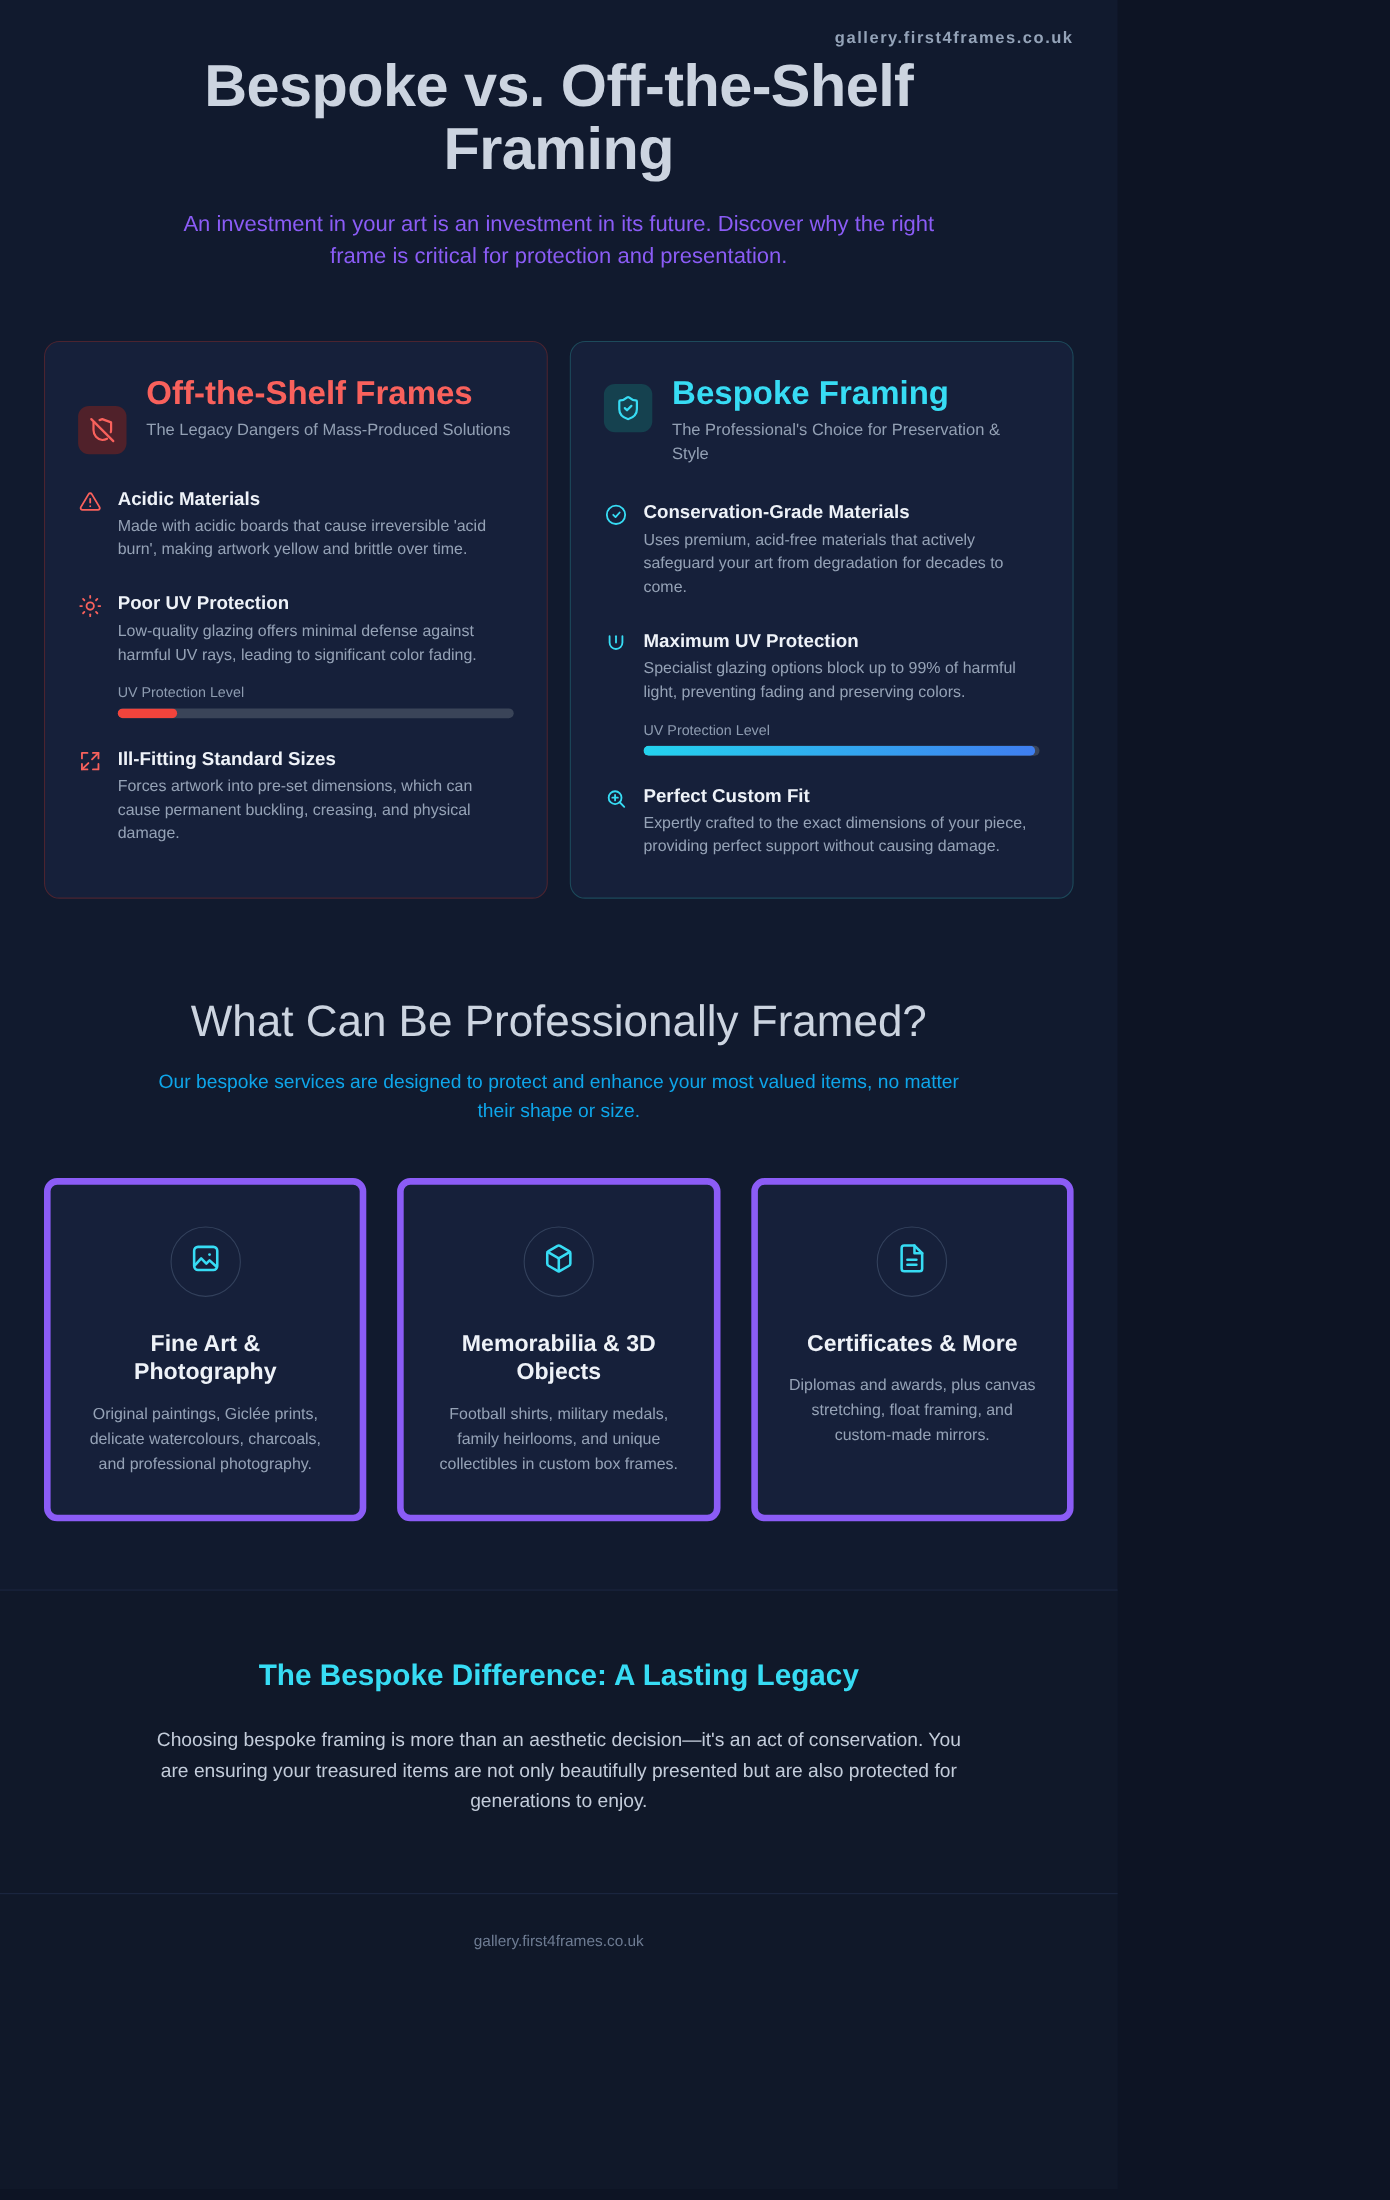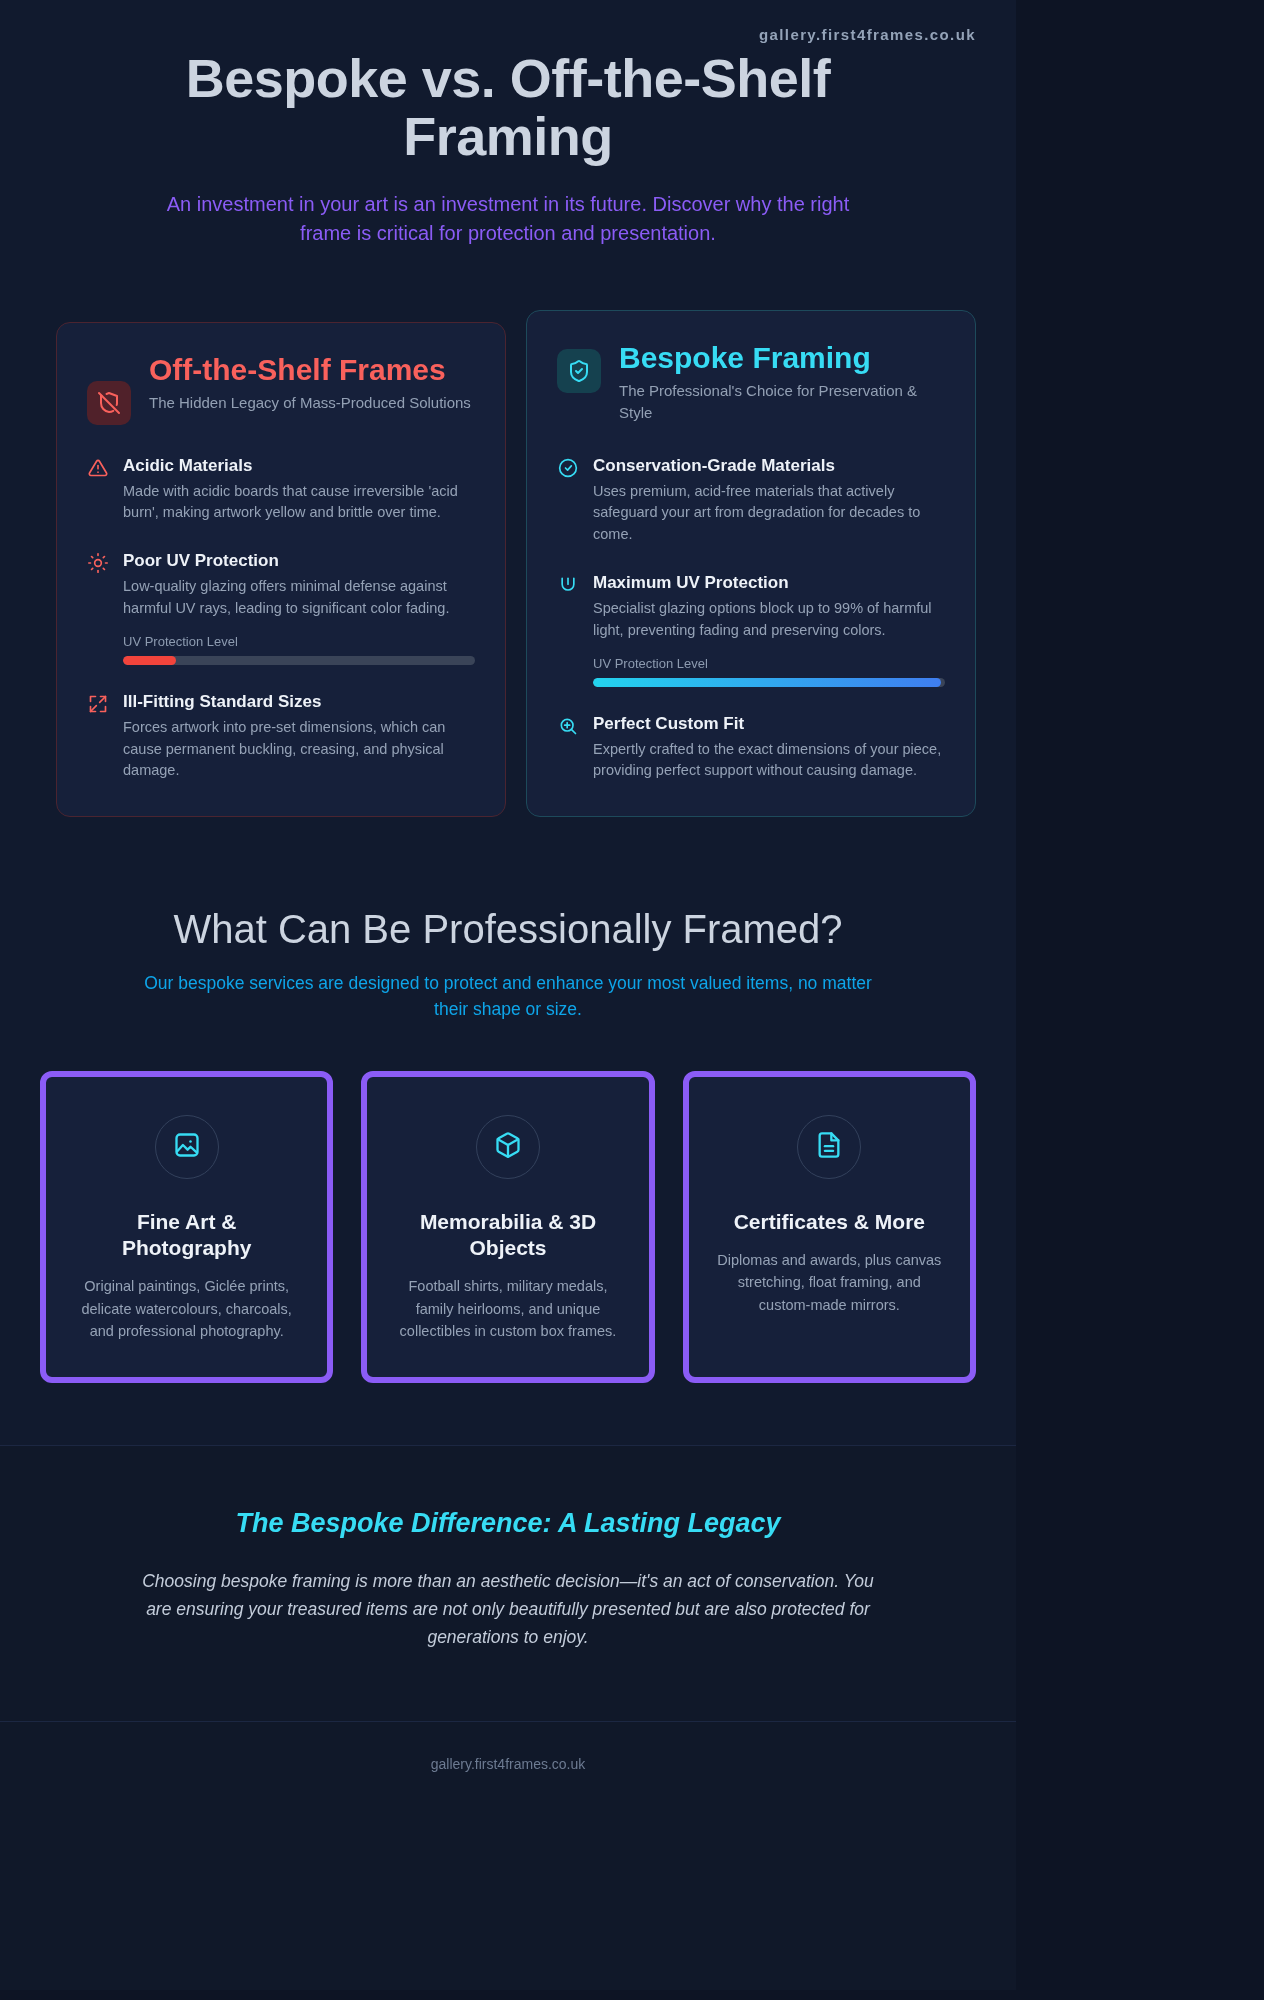--- a/index.html
+++ b/index.html
@@ -49,8 +49,7 @@
   .compare {
     display: flex;
     gap: 20px;
-    padding: 62px 40px 0 56px;
-    align-items: flex-end;
+    padding: 62px 40px 0 40px;
   }
   .card {
     flex: 1 1 0;

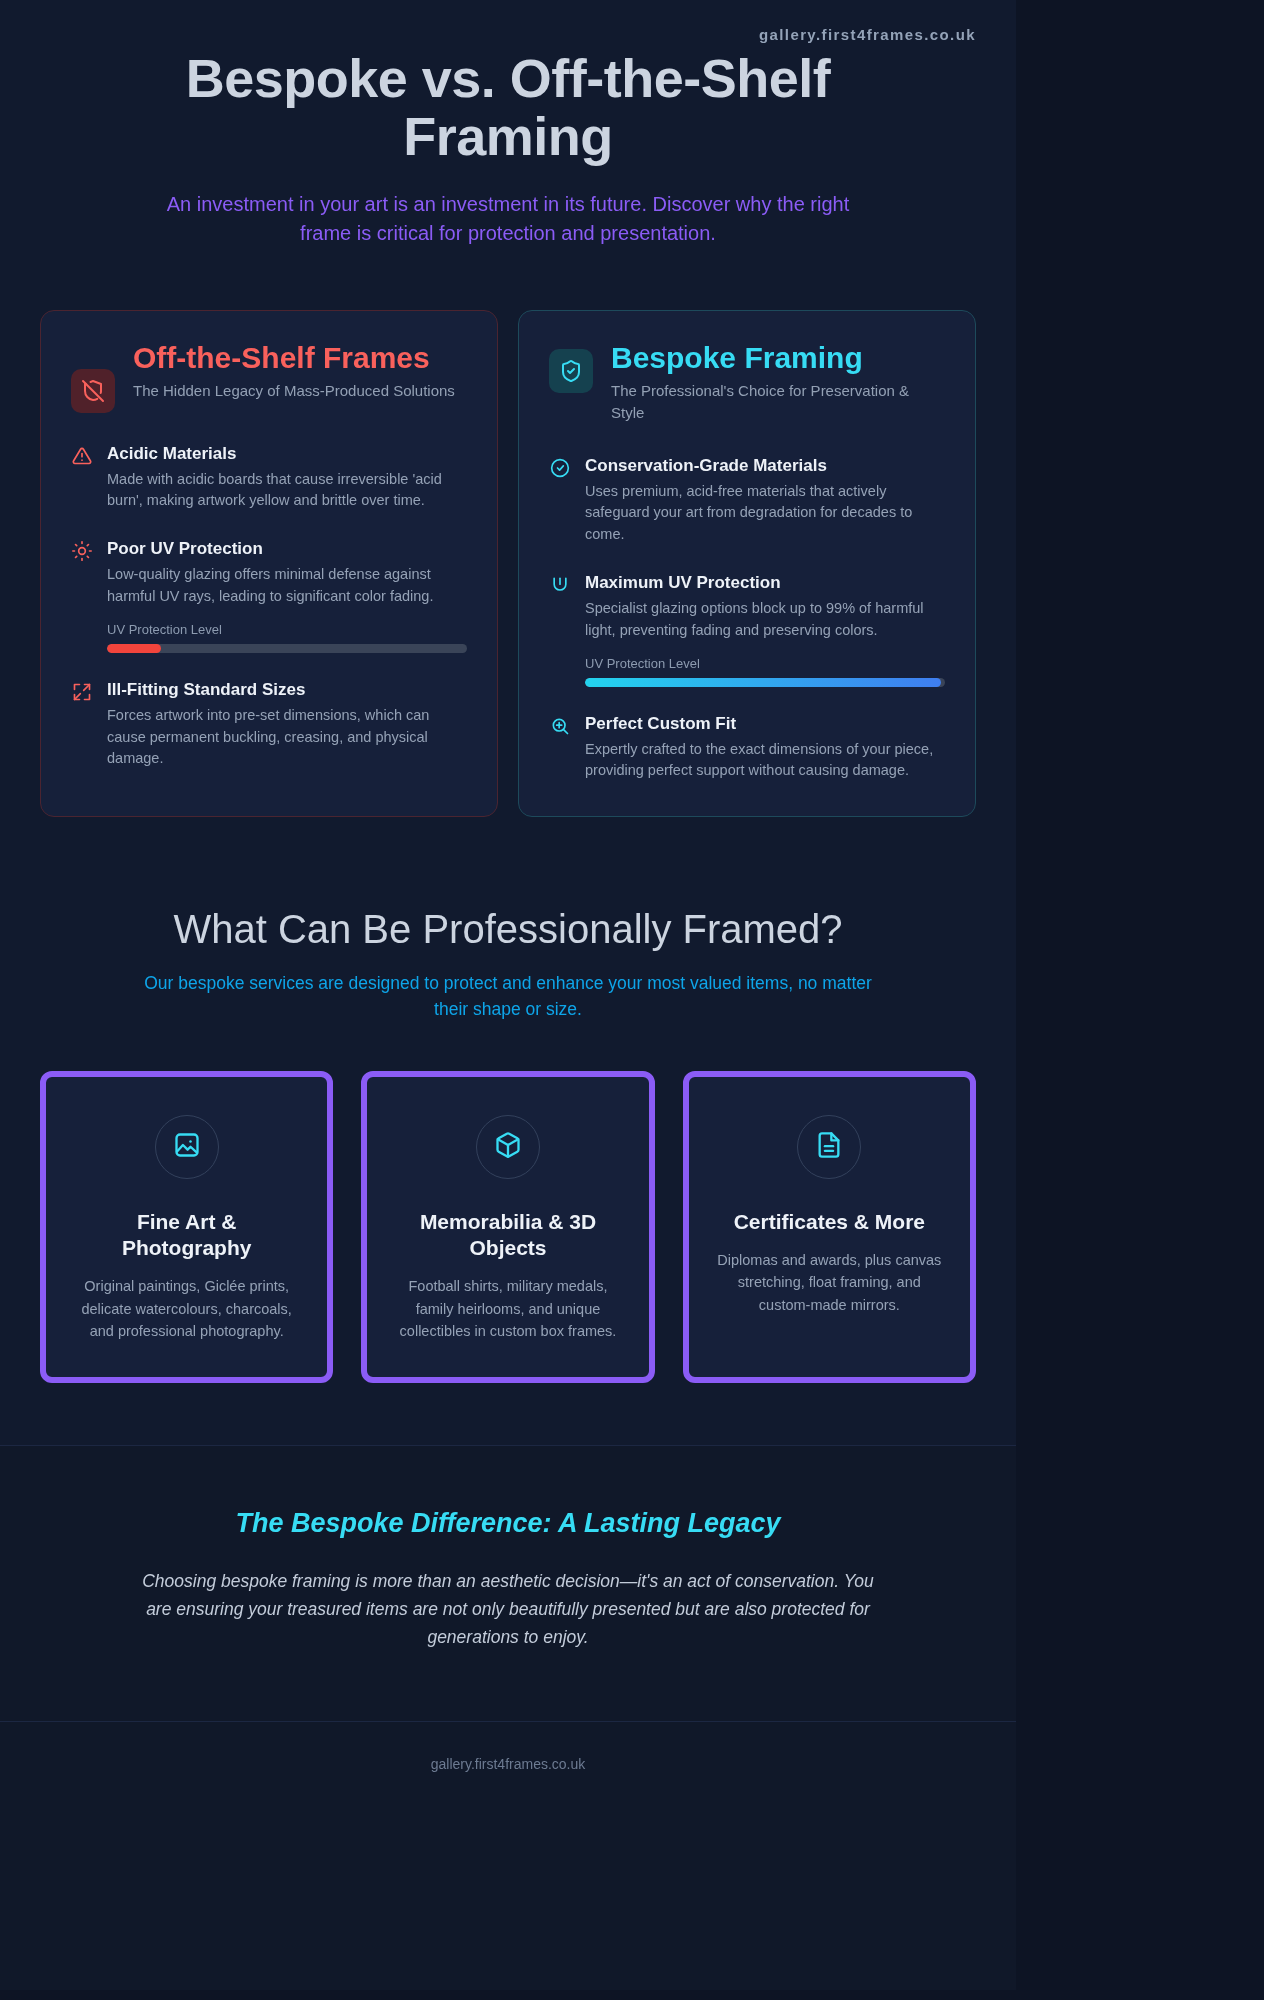--- a/index.html
+++ b/index.html
@@ -243,7 +243,7 @@
         </div>
         <div class="card-head-text">
           <div class="card-title bad">Off-the-Shelf Frames</div>
-          <div class="card-sub">The Hidden Legacy of Mass-Produced Solutions</div>
+          <div class="card-sub">The Legacy Dangers of Mass-Produced Solutions</div>
         </div>
       </div>
 

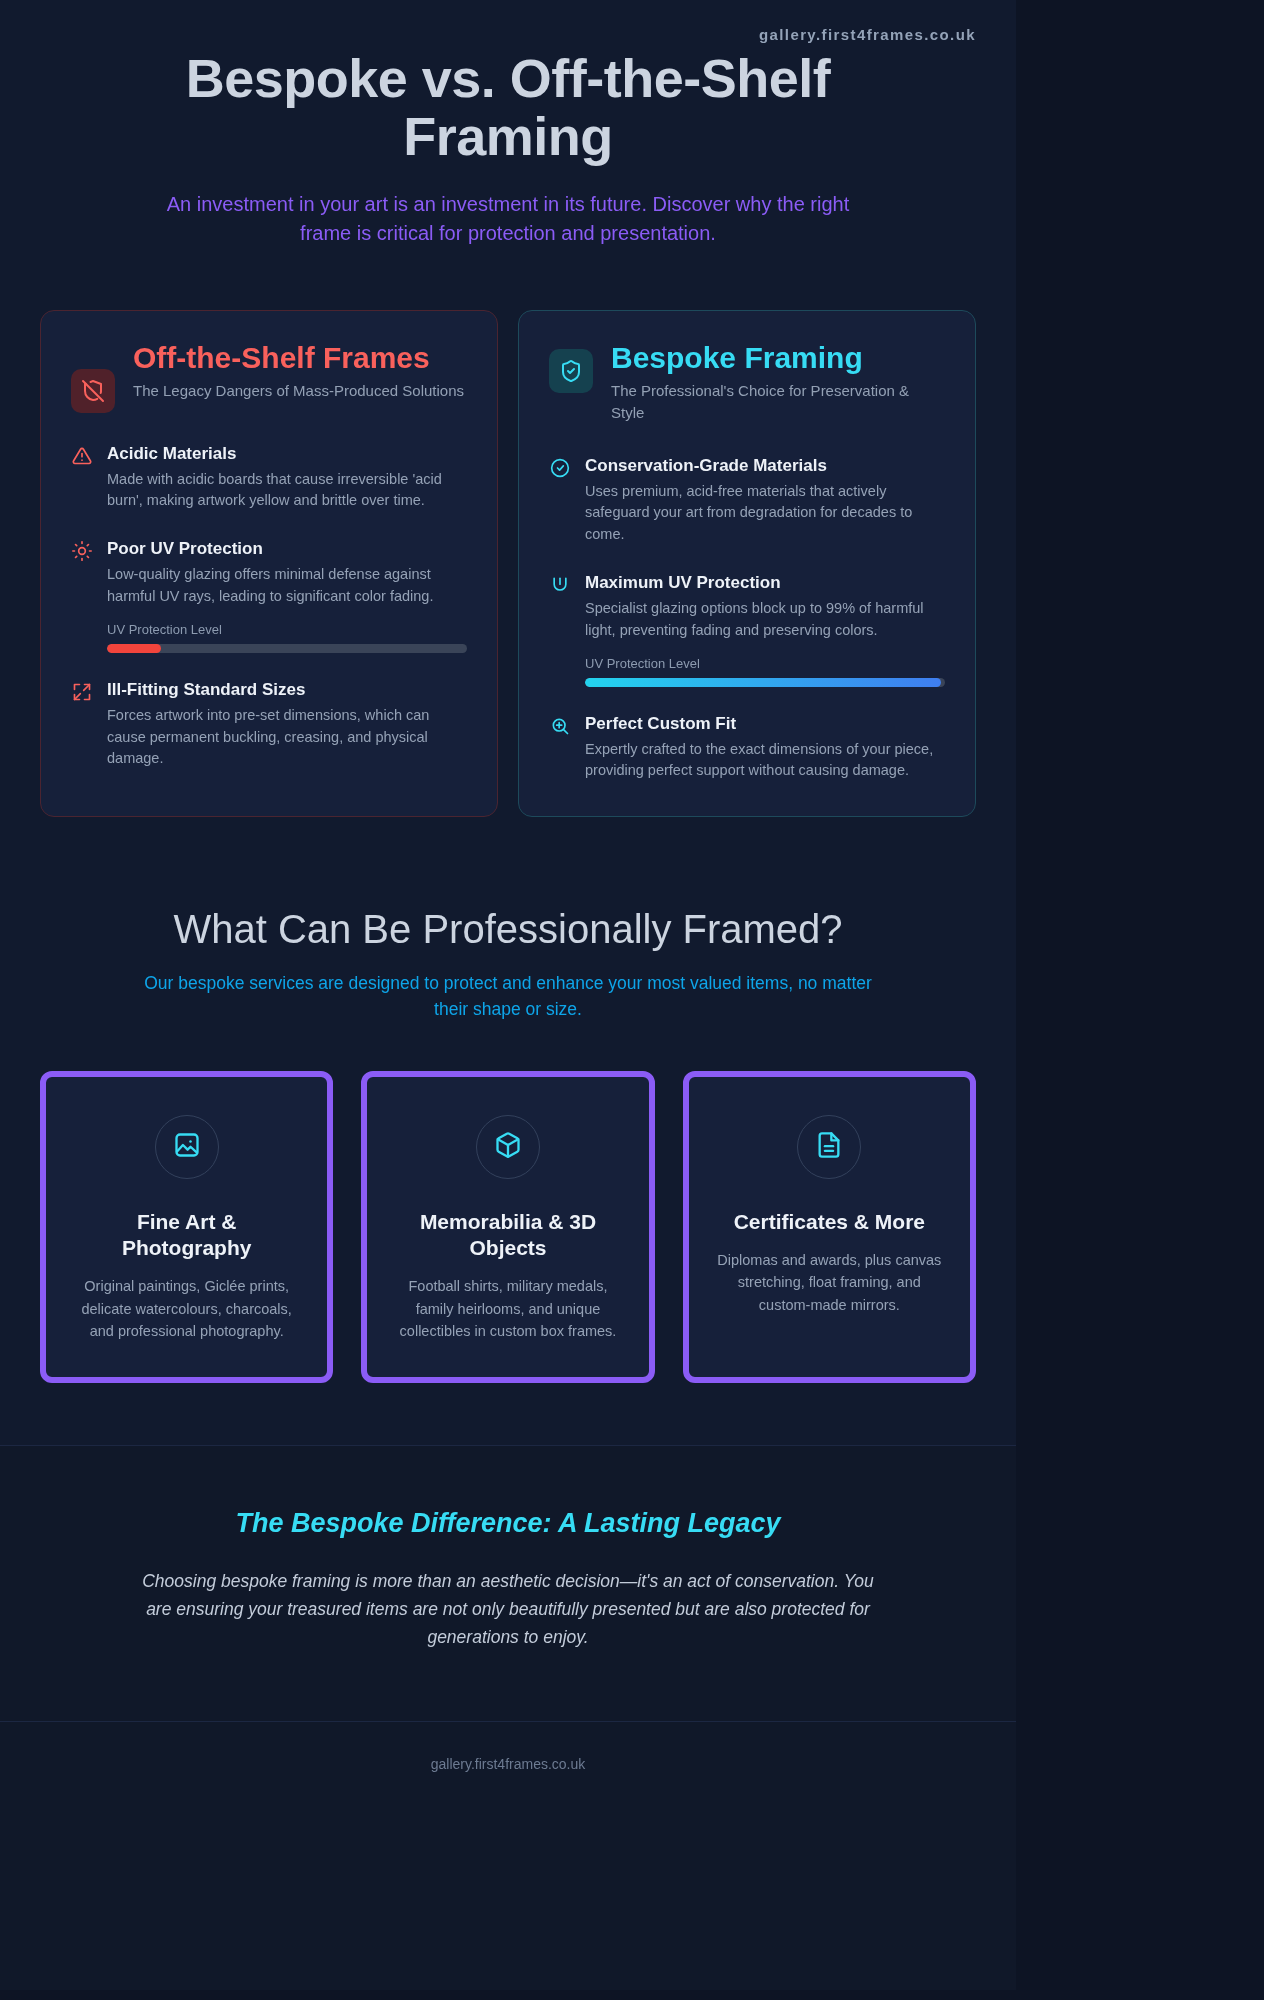--- a/index.html
+++ b/index.html
@@ -190,7 +190,6 @@
     background: #101829;
     padding: 62px 130px 70px 130px;
     text-align: center;
-    font-style: italic;
   }
   .closing h2 {
     font-size: 27px;

